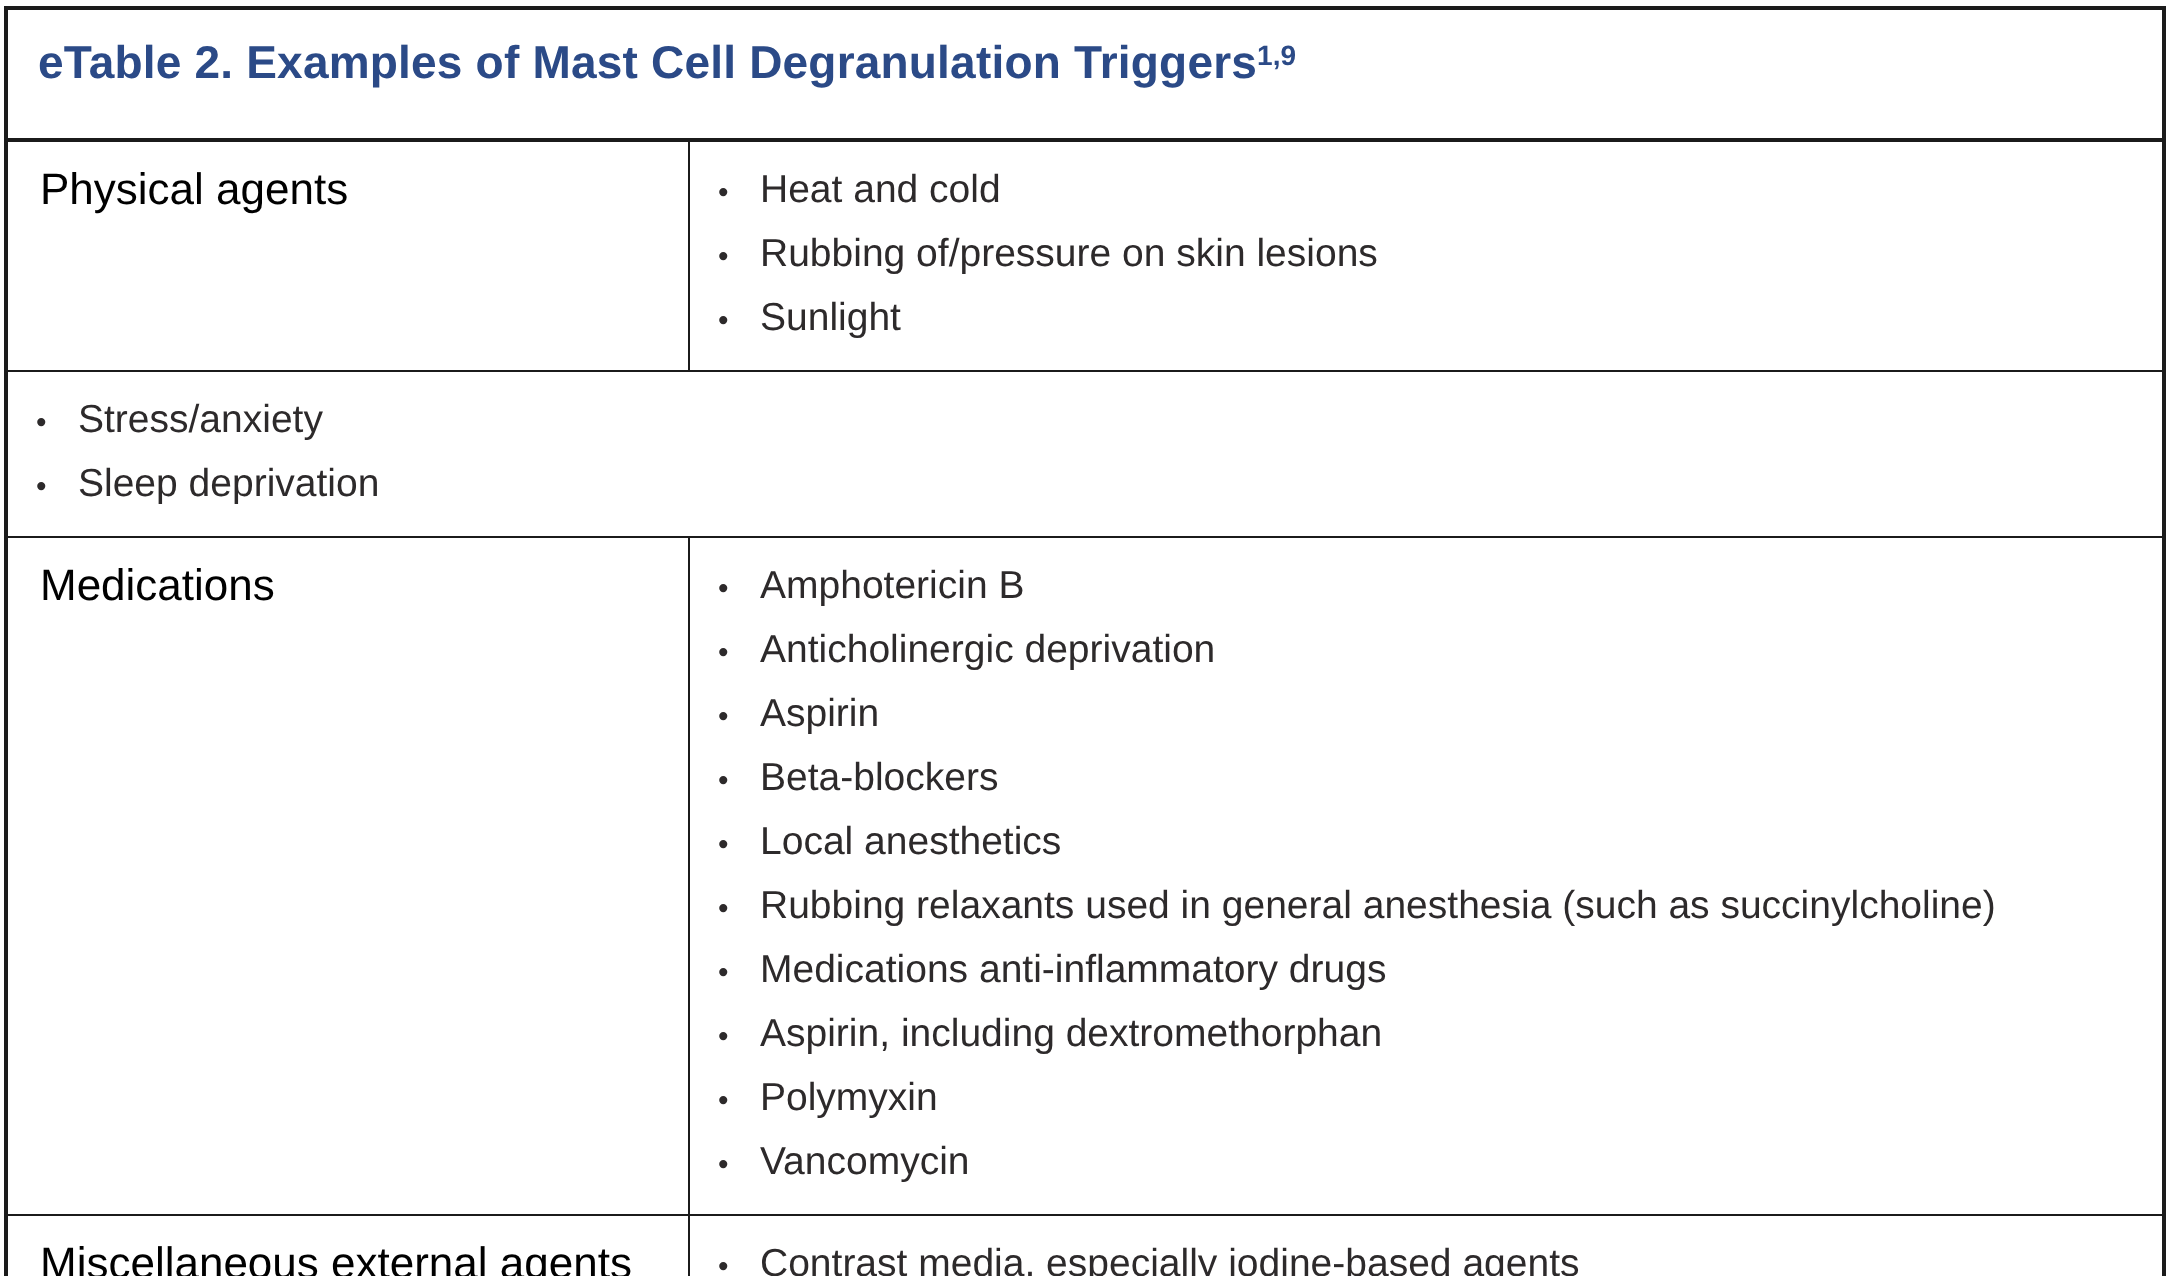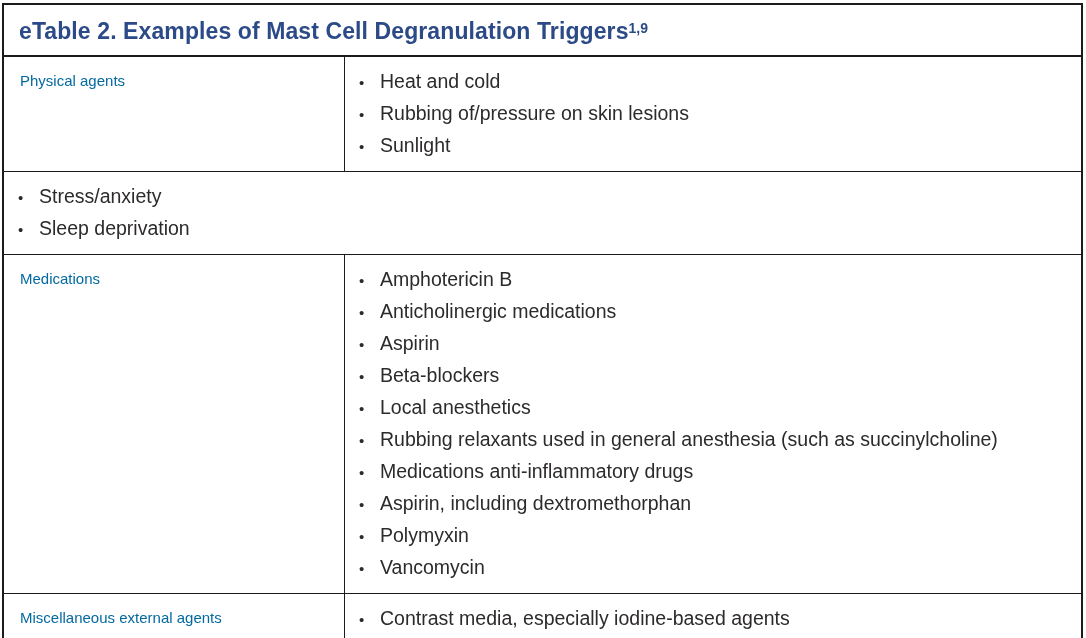--- a/index.html
+++ b/index.html
@@ -21,7 +21,7 @@
     background: #ffffff;
   }
   .title-row {
-    padding: 13px 16px 10px 15px;
+    padding: 13px 16px 24px 15px;
     border-bottom: 2px solid #1b1b1b;
   }
   .title {

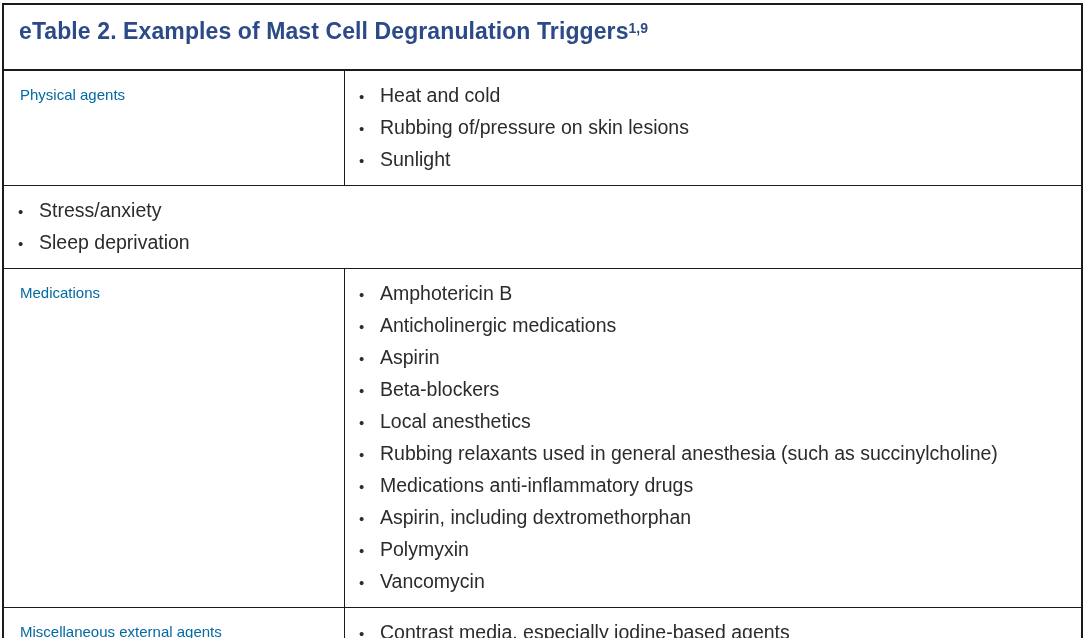--- a/index.html
+++ b/index.html
@@ -46,9 +46,9 @@
   .cell-category {
     border-right: 1.5px solid #1b1b1b;
     padding: 9px 12px 9px 16px;
-    font-size: 15px;
+    font-size: 22px;
     line-height: 30px;
-    color: #0369a1;
+    color: #000000;
   }
   .cell-items {
     padding: 9px 12px 9px 12px;

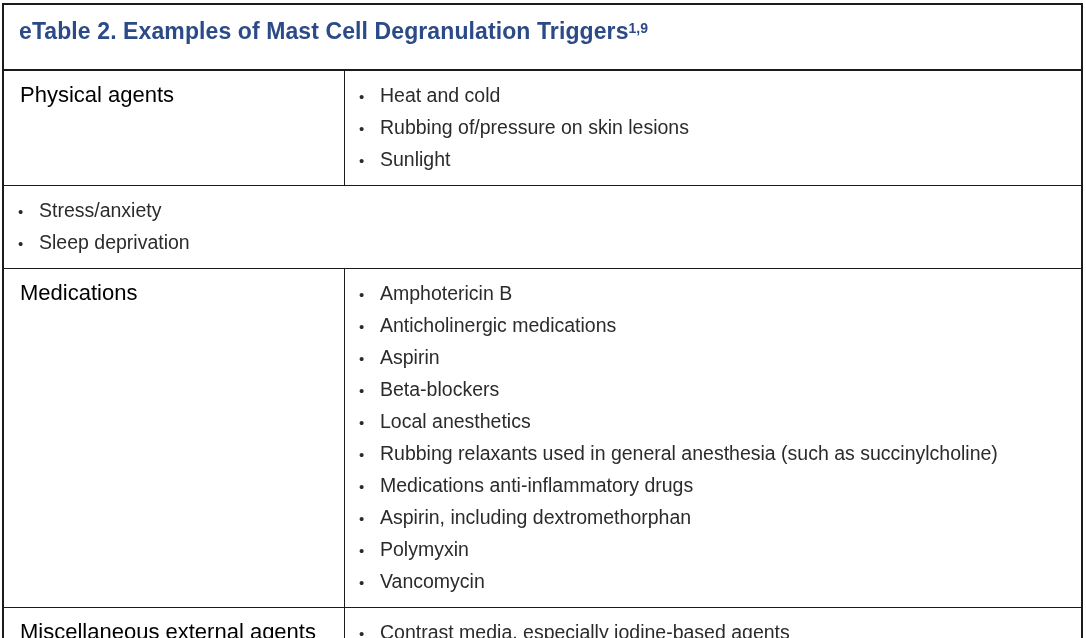--- a/index.html
+++ b/index.html
@@ -130,7 +130,7 @@
             </li>
             <li class="item">
               <span class="bullet">•</span>
-              <span class="item-text">Anticholinergic medications</span>
+              <span class="item-text">Anticholinergic deprivation</span>
             </li>
             <li class="item">
               <span class="bullet">•</span>

